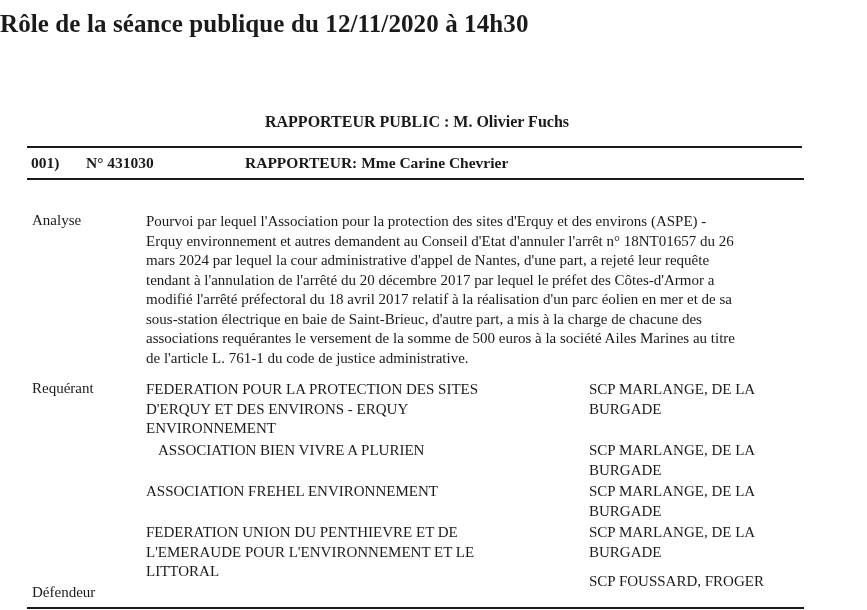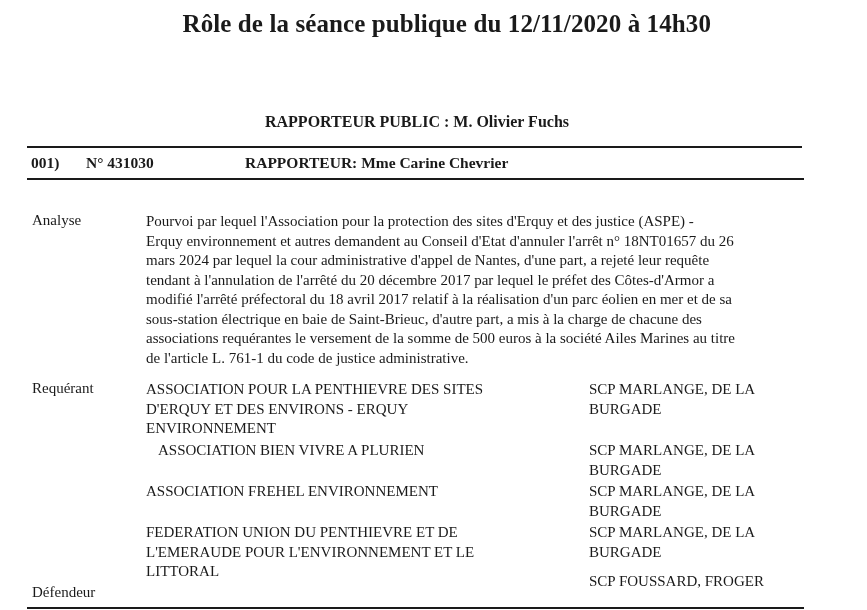--- a/index.html
+++ b/index.html
@@ -10,7 +10,7 @@
     }
     .title {
       position: absolute; left: 0; top: 10px; width: 711px;
-      text-align: right; font-weight: bold; font-size: 25px; letter-spacing: 0.1px;
+      text-align: left; font-weight: bold; font-size: 25px; letter-spacing: 0.1px;
     }
     .rapporteur-public {
       position: absolute; left: 0; top: 113px; width: 834px;

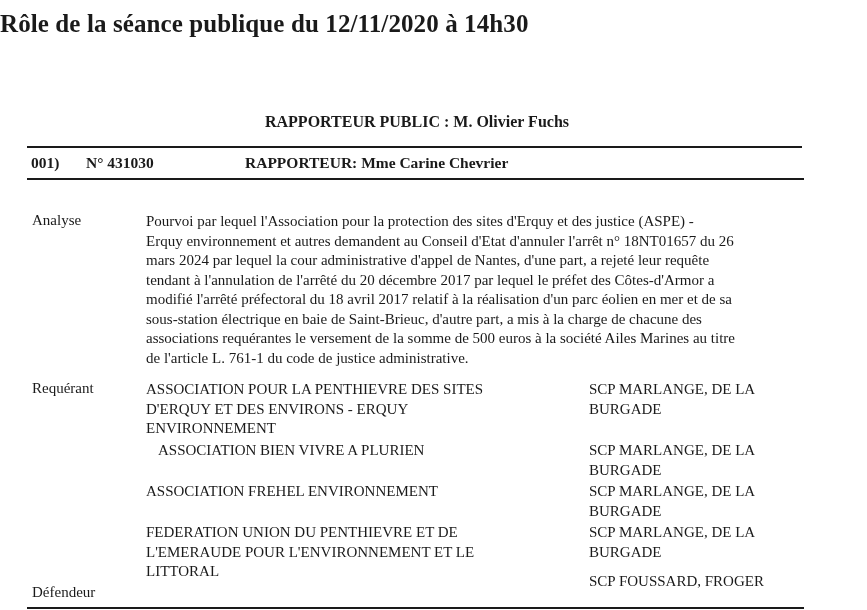--- a/index.html
+++ b/index.html
@@ -51,7 +51,7 @@
 
 <div class="label" style="top:212px;">Analyse</div>
 <div class="analyse-text">
-  <span>Pourvoi par lequel l'Association pour la protection des sites d'Erquy et des justice (ASPE) -</span>
+  <span>Pourvoi par lequel l'Association pour la protection des sites d'Erquy et des environs (ASPE) -</span>
   <span>Erquy environnement et autres demandent au Conseil d'Etat d'annuler l'arrêt n° 18NT01657 du 26</span>
   <span>mars 2024 par lequel la cour administrative d'appel de Nantes, d'une part, a rejeté leur requête</span>
   <span>tendant à l'annulation de l'arrêté du 20 décembre 2017 par lequel le préfet des Côtes-d'Armor a</span>

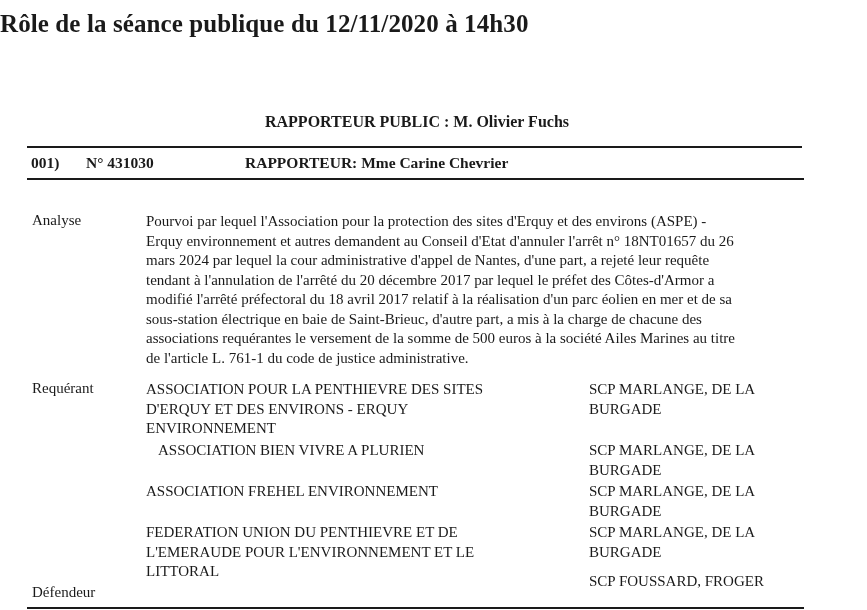--- a/index.html
+++ b/index.html
@@ -64,7 +64,7 @@
 <div class="label" style="top:380px;">Requérant</div>
 
 <div class="party" style="top:380px;">
-  <span>ASSOCIATION POUR LA PENTHIEVRE DES SITES</span>
+  <span>FEDERATION POUR LA PROTECTION DES SITES</span>
   <span>D'ERQUY ET DES ENVIRONS - ERQUY</span>
   <span>ENVIRONNEMENT</span>
 </div>

